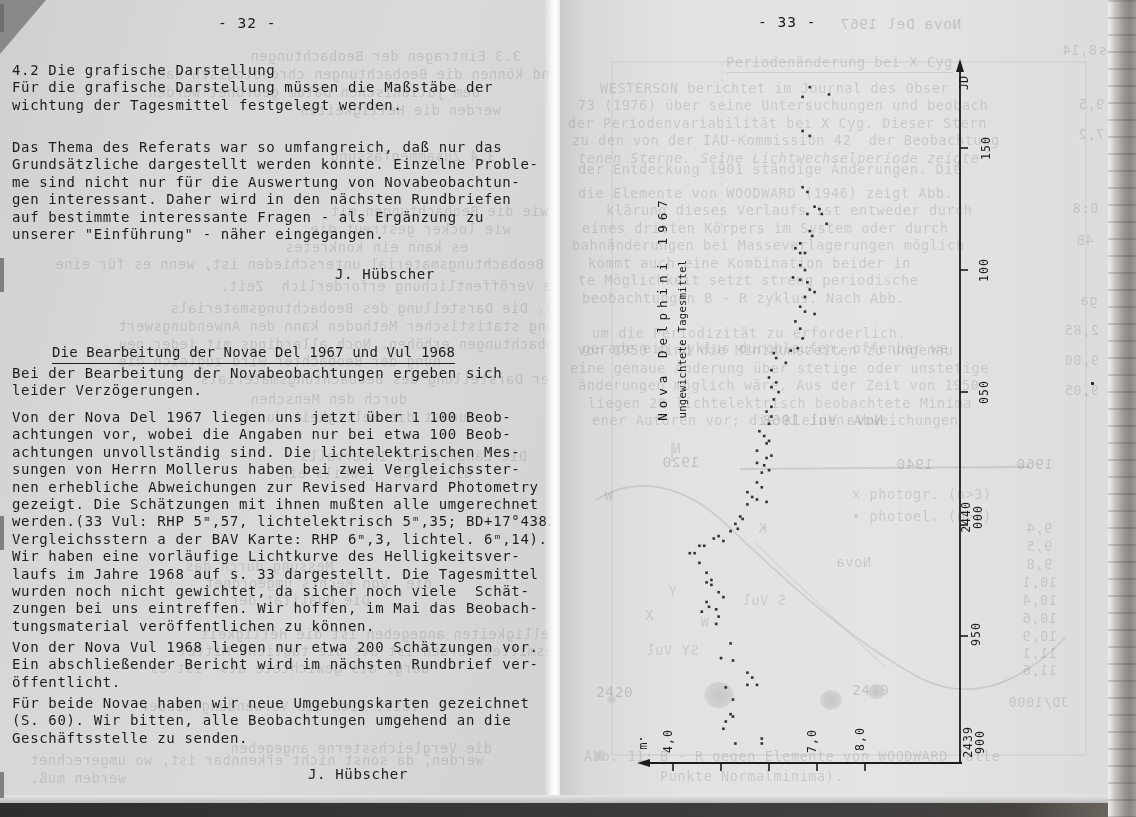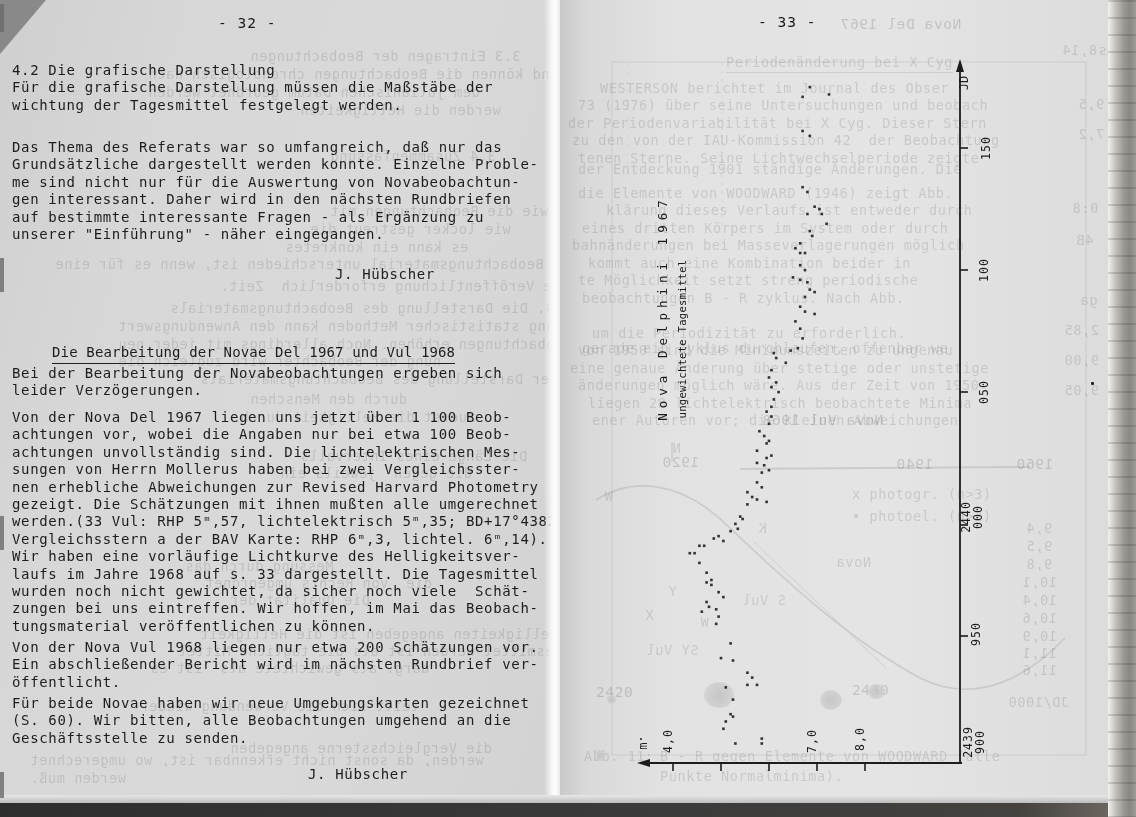--- a/index.html
+++ b/index.html
@@ -122,7 +122,7 @@
       <div class="bleed" style="left: 578px; top: 97px;">73 (1976) über seine Untersuchungen und beobach</div>
       <div class="bleed" style="left: 568px; top: 115px;">der Periodenvariabilität bei X Cyg. Dieser Stern</div>
       <div class="bleed" style="left: 572px; top: 132px;">zu den von der IAU-Kommission 42  der Beobachtung</div>
-      <div class="bleed" style="left: 578px; top: 150px;">tenen Sterne. Seine Lichtwechselperiode zeigte</div>
+      <div class="bleed" style="left: 578px; top: 150px; font-style: italic;">tenen Sterne. Seine Lichtwechselperiode zeigte</div>
       <div class="bleed" style="left: 578px; top: 161px;">der Entdeckung 1901 ständige Änderungen. Die</div>
       <div class="bleed" style="left: 578px; top: 185px;">die Elemente von WOODWARD (1946) zeigt Abb.</div>
       <div class="bleed" style="left: 572px; top: 202px; margin-left: 34px;">klärung dieses Verlaufs ist entweder durch</div>

